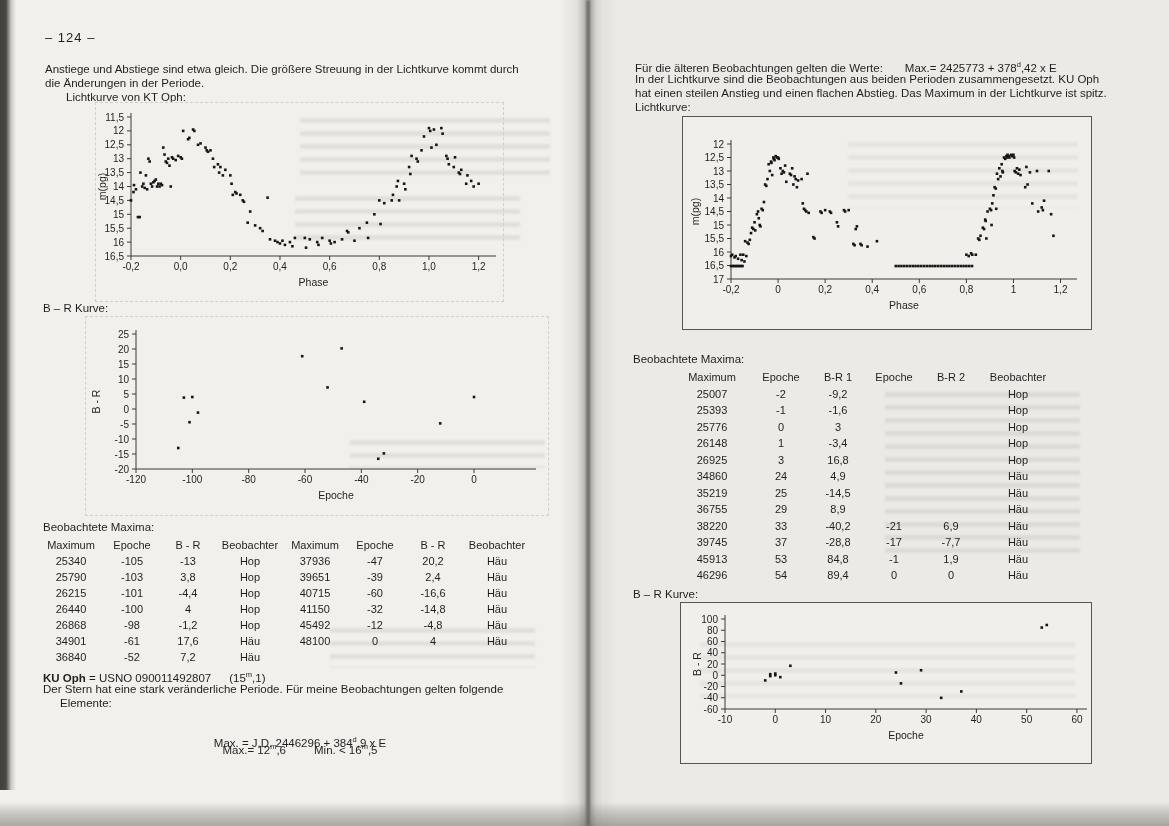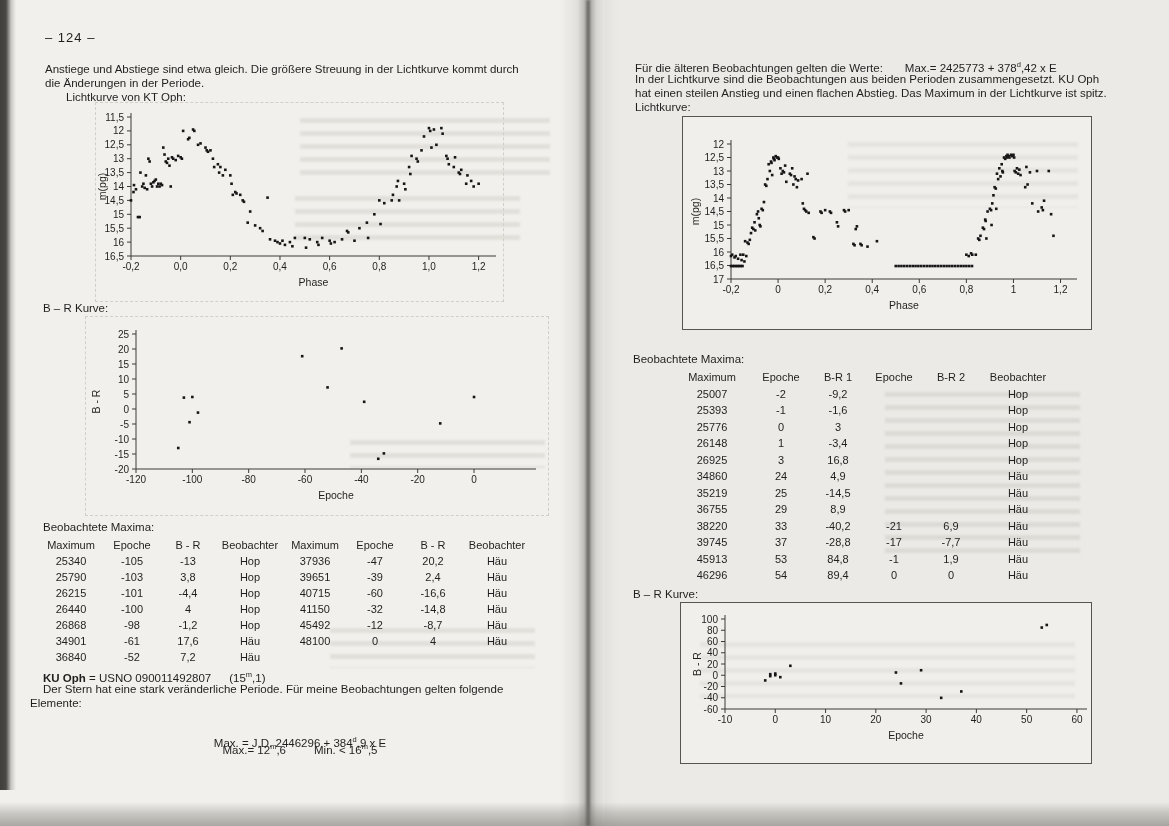--- a/index.html
+++ b/index.html
@@ -353,7 +353,7 @@
         <div class="tcell">Hop</div>
         <div class="tcell">45492</div>
         <div class="tcell">-12</div>
-        <div class="tcell">-8,7</div>
+        <div class="tcell">-4,8</div>
         <div class="tcell">Häu</div>
       </div>
       <div class="trow">

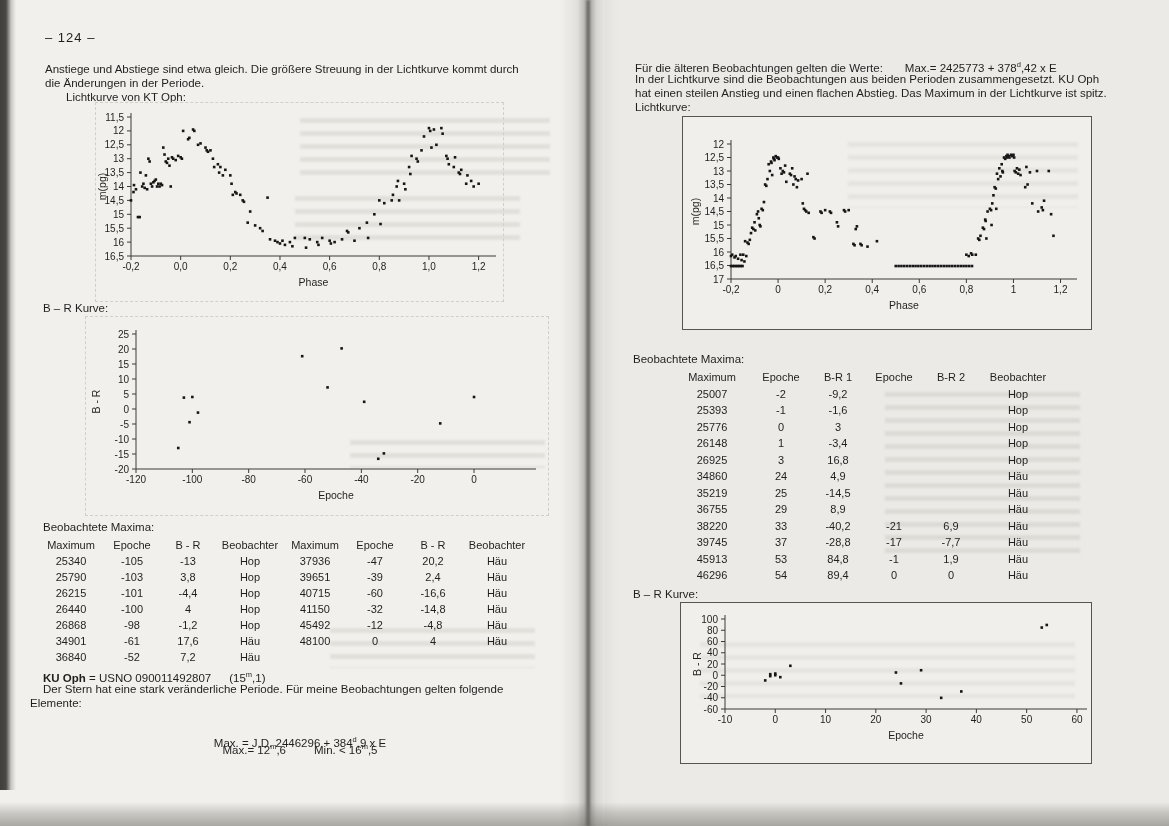--- a/index.html
+++ b/index.html
@@ -382,7 +382,7 @@
     <b>KU Oph</b><span> = USNO 090011492807</span><span style="margin-left:18px;"><span>(15</span><sup>m</sup><span>,1)</span></span>
   </div>
   <div class="abs content t11 nowrap" style="left:43px;top:682px;">Der Stern hat eine stark veränderliche Periode. Für meine Beobachtungen gelten folgende</div>
-  <div class="abs content t11 nowrap" style="left:30px;top:696px;">Elemente:</div>
+  <div class="abs content t11 nowrap" style="left:60px;top:696px;">Elemente:</div>
 
   <div class="abs content t11 center nowrap" style="left:45px;top:733px;width:510px;">
     <span>Max. = J.D. 2446296  +  384</span><sup>d</sup><span>,9  x  E</span>

